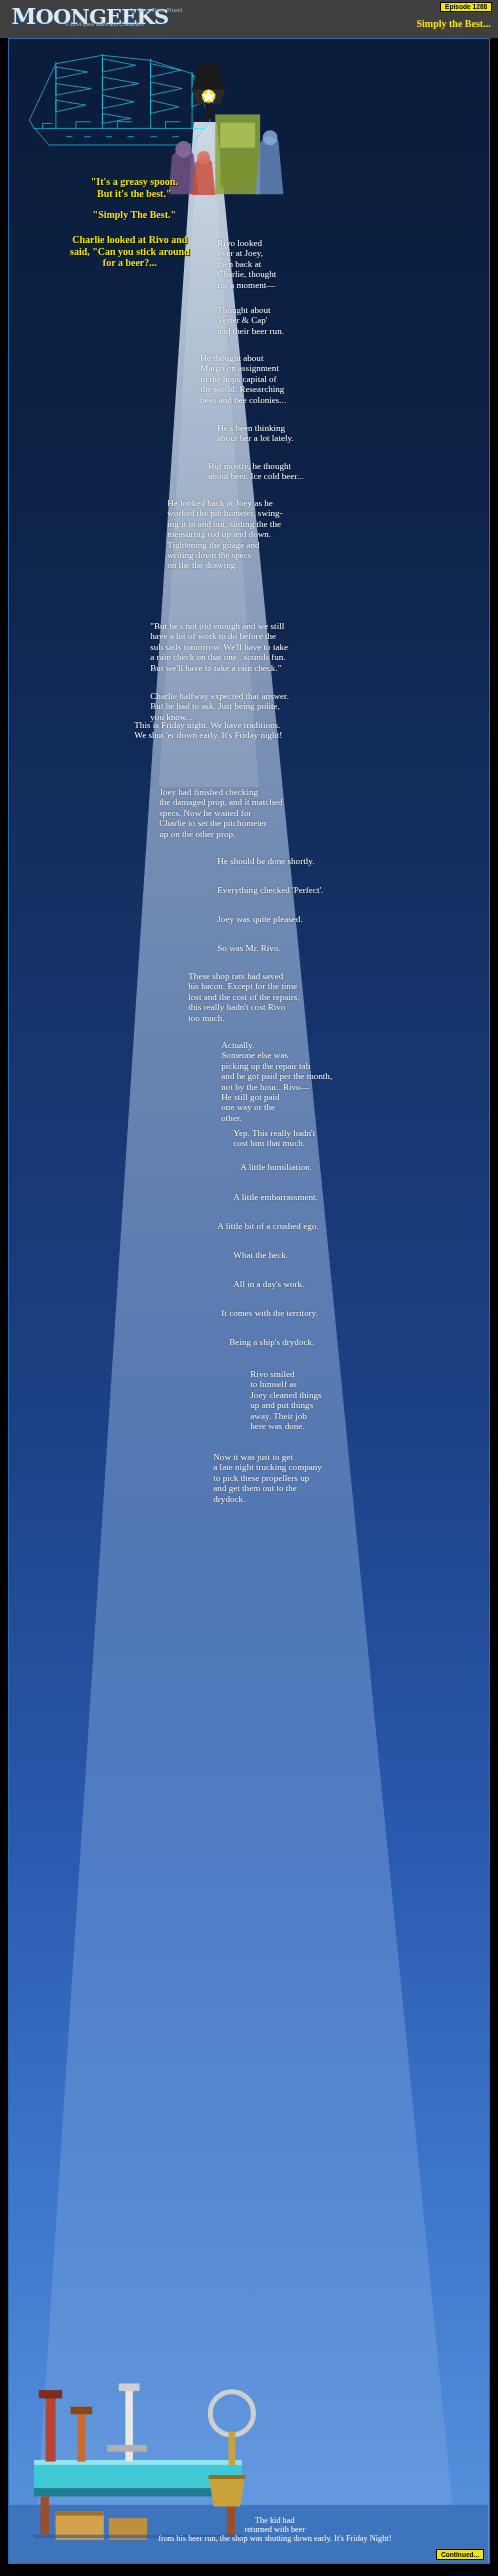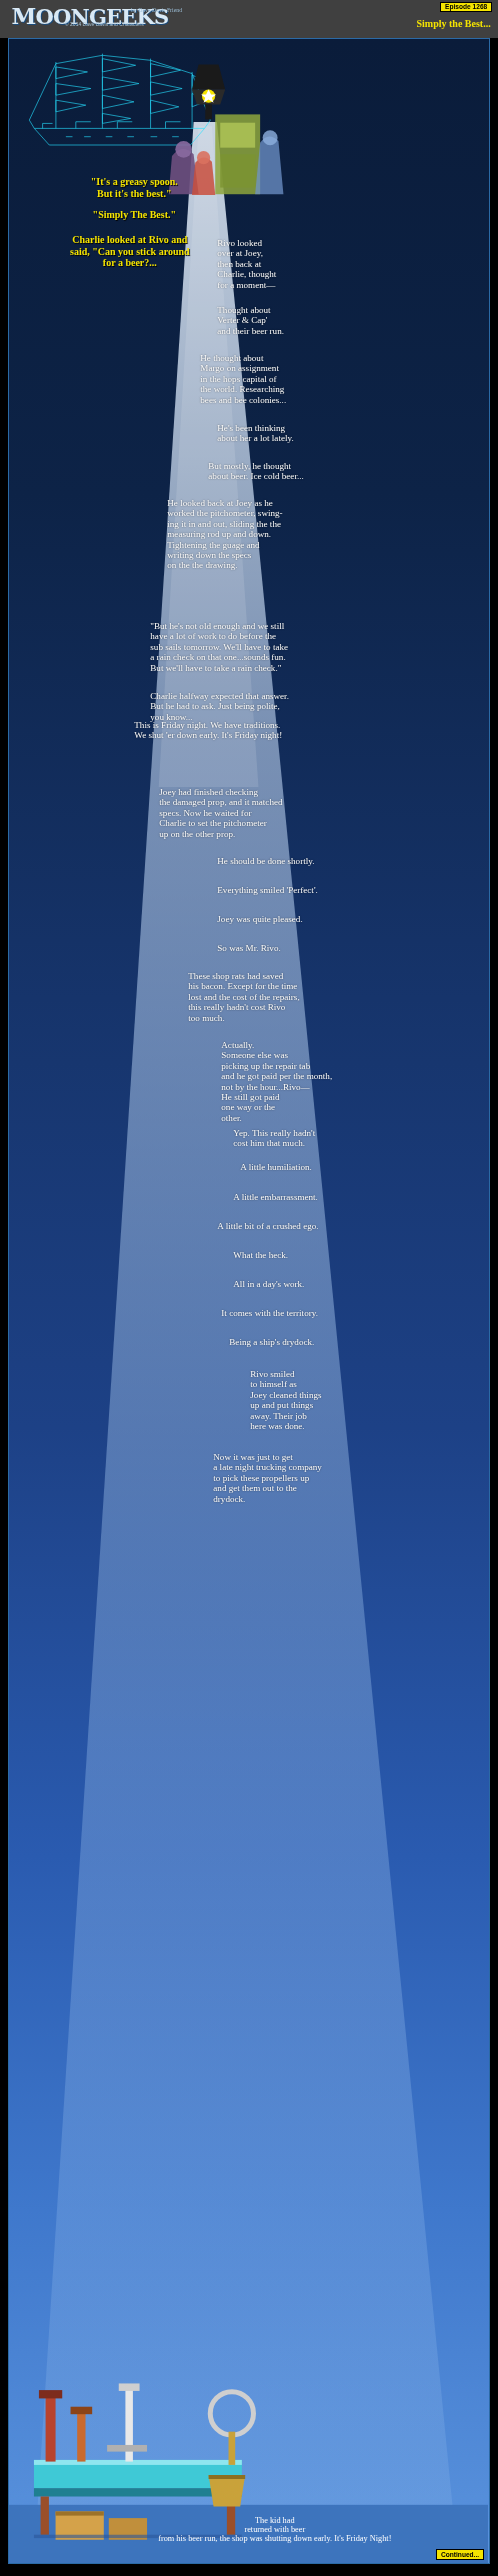--- a/index.html
+++ b/index.html
@@ -279,7 +279,7 @@
 Charlie to set the pitchometer
 up on the other prop.</div>
     <div class="txt" style="left:208px; top:817px; width:220px;">He should be done shortly.</div>
-    <div class="txt" style="left:208px; top:846px; width:220px;">Everything smiled 'Perfect'.</div>
+    <div class="txt" style="left:208px; top:846px; width:220px;">Everything checked 'Perfect'.</div>
     <div class="txt" style="left:208px; top:875px; width:220px;">Joey was quite pleased.</div>
     <div class="txt" style="left:208px; top:904px; width:220px;">So was Mr. Rivo.</div>
     <div class="txt" style="left:179px; top:932px; width:249px;">These shop rats had saved

